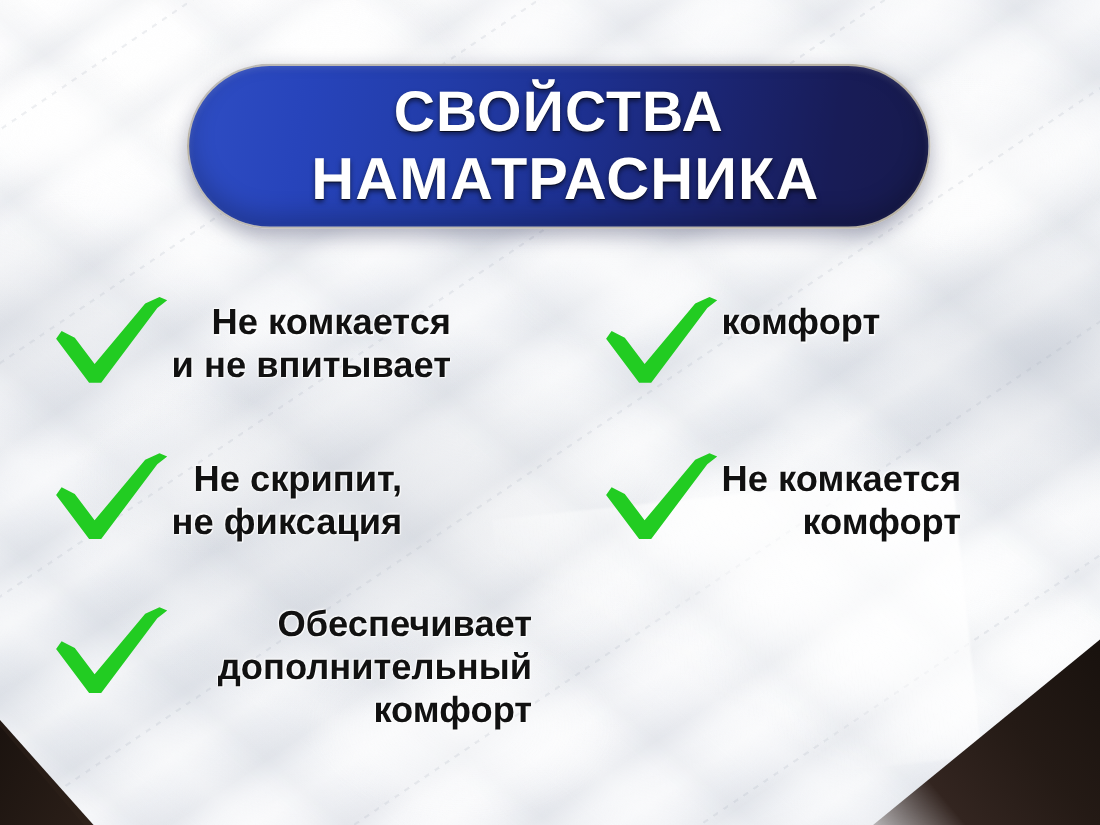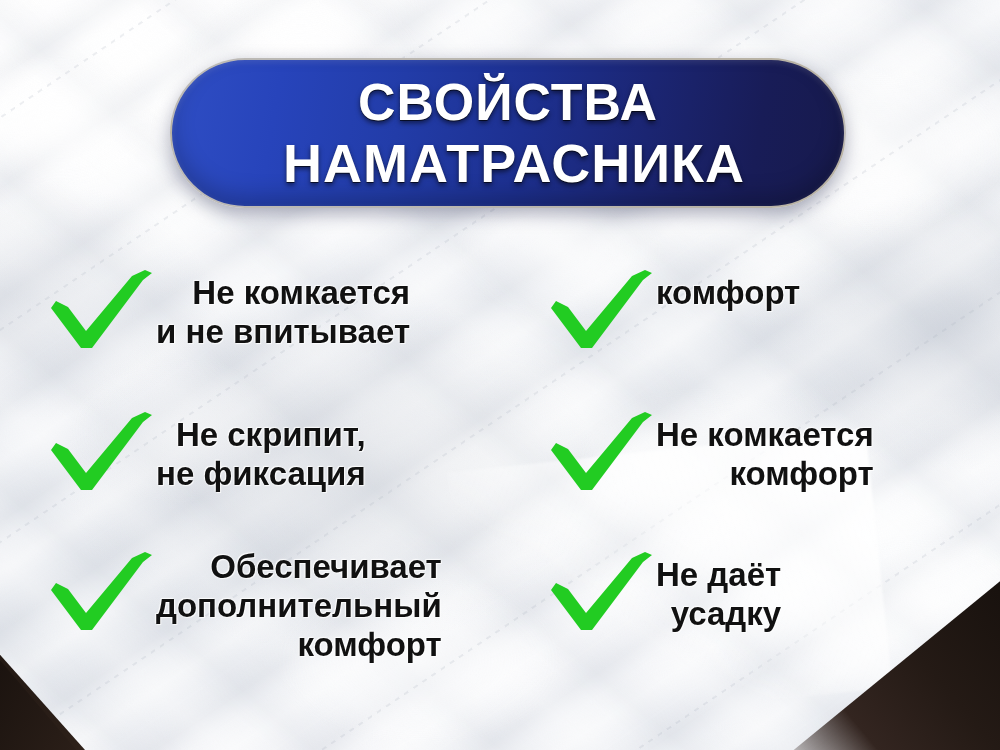--- a/index.html
+++ b/index.html
@@ -197,7 +197,7 @@
   .col-right { left: 548px; width: 440px; }
   .row-1 { top: 6px; }
   .row-2 { top: 148px; }
-  .row-3 { top: 288px; }
+  .row-3 { top: 288px; gap: 42px; }
 
   .check {
     width: 108px;

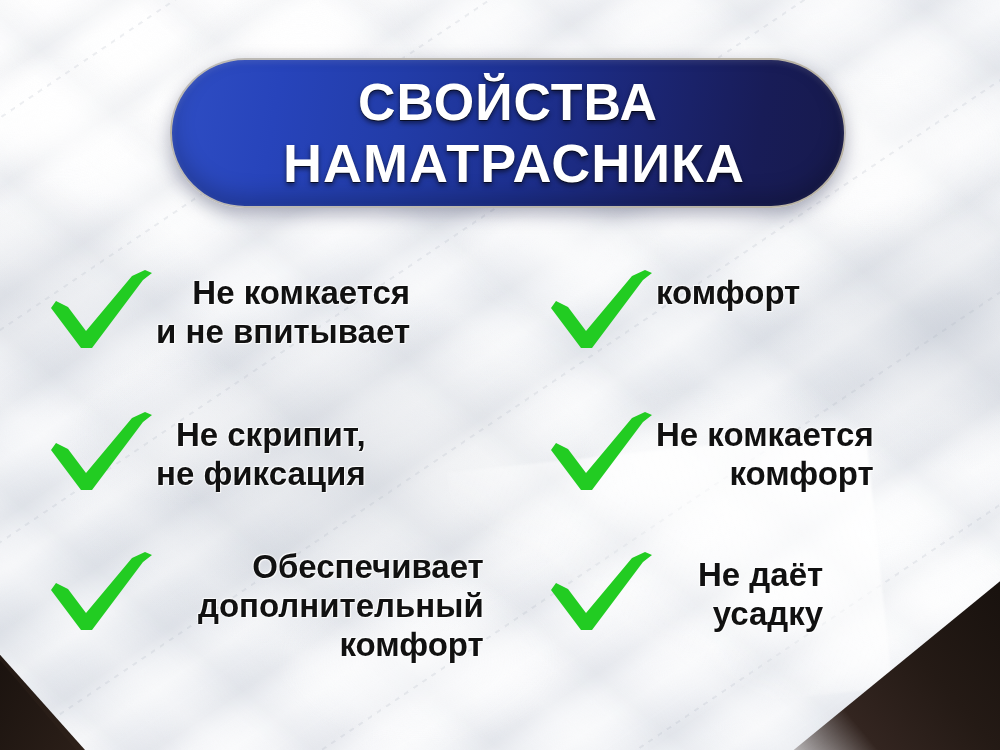--- a/index.html
+++ b/index.html
@@ -305,17 +305,6 @@
       </div>
     </div>
 
-    <div class="feature col-right row-3">
-      <span class="check">
-        <svg viewBox="0 0 108 84" xmlns="http://www.w3.org/2000/svg" aria-hidden="true">
-          <path d="M3 40 L8 33 L20 39 L38 63 L84 8 L97 2 L104 5 L95 12 L44 80 L33 80 Z" fill="#22cc22"></path>
-        </svg>
-      </span>
-      <div class="feature-text">
-        <span class="ln">Не даёт</span>
-        <span class="ln">усадку</span>
-      </div>
-    </div>
 
   </div>
 </div>

